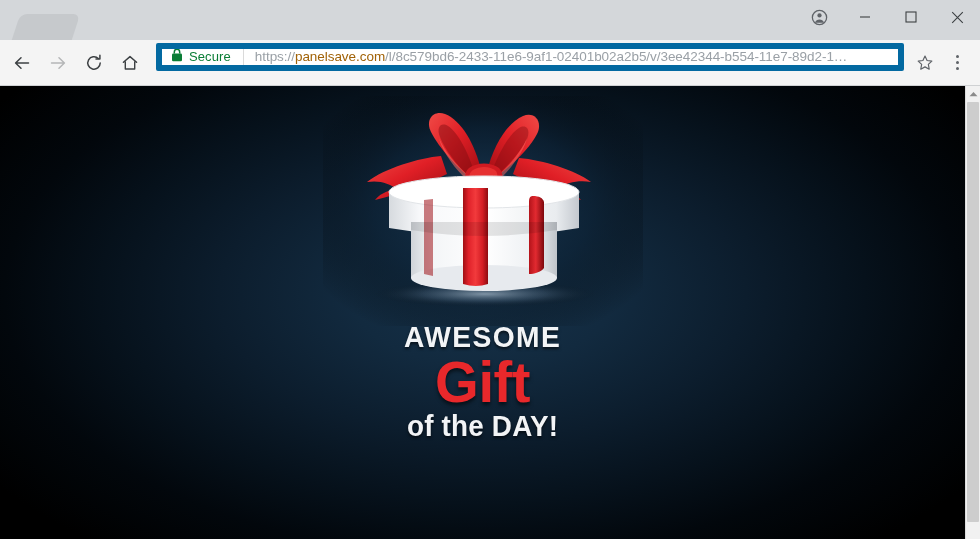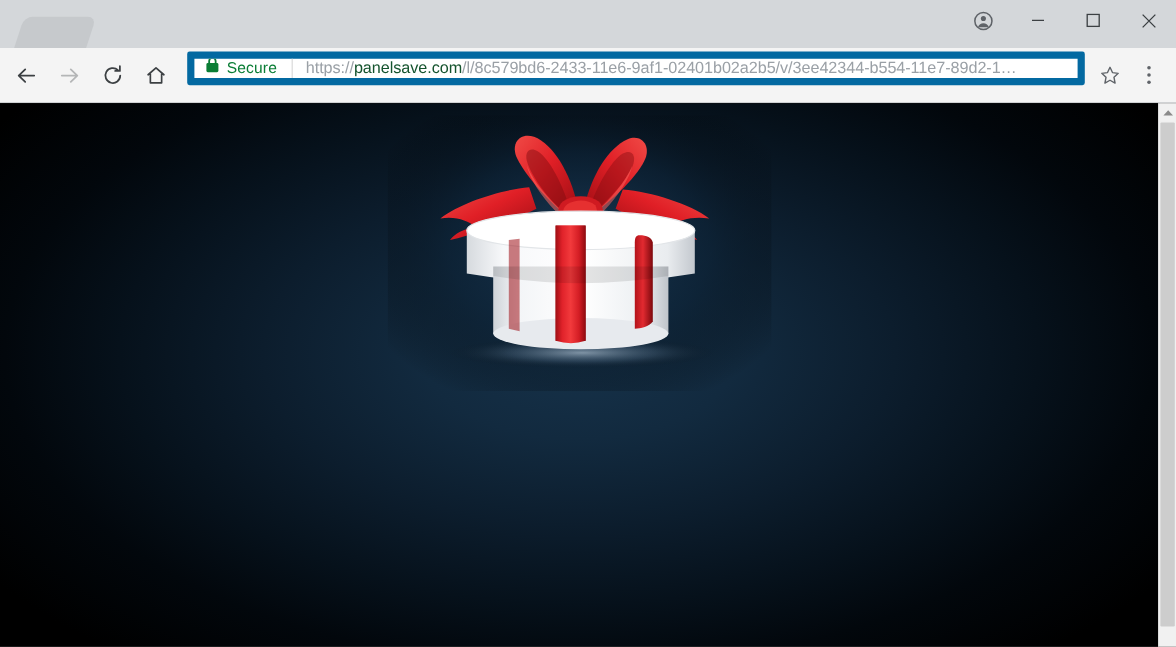--- a/index.html
+++ b/index.html
@@ -173,7 +173,7 @@
     overflow: hidden;
     letter-spacing: -0.05px;
   }
-  .url .host { color: #14532d; text-align: center; }
+  .url .host { color: #a16207; text-align: center; }
   .star-btn {
     width: 26px; height: 26px;
     display: flex; align-items: center; justify-content: center;

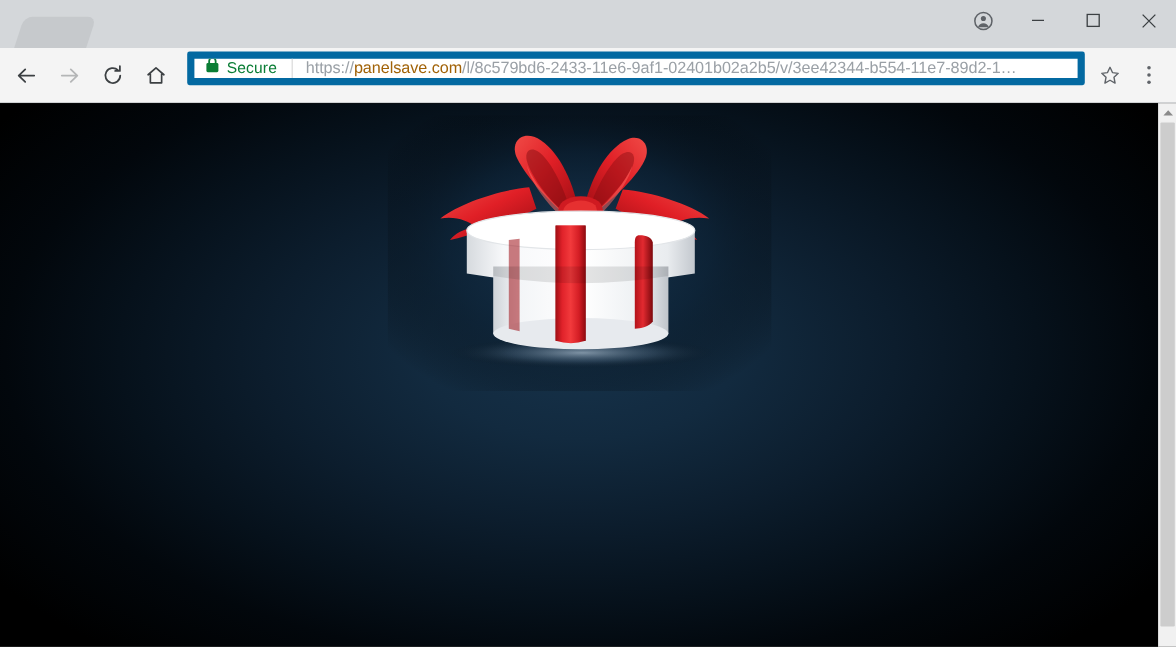--- a/index.html
+++ b/index.html
@@ -486,6 +486,11 @@
           </svg>
         </div>
 
+        <div class="headline">
+          <div class="h-awesome">AWESOME</div>
+          <div class="h-gift">Gift</div>
+          <div class="h-day">of the DAY!</div>
+        </div>
       </div>
 
     </div>

